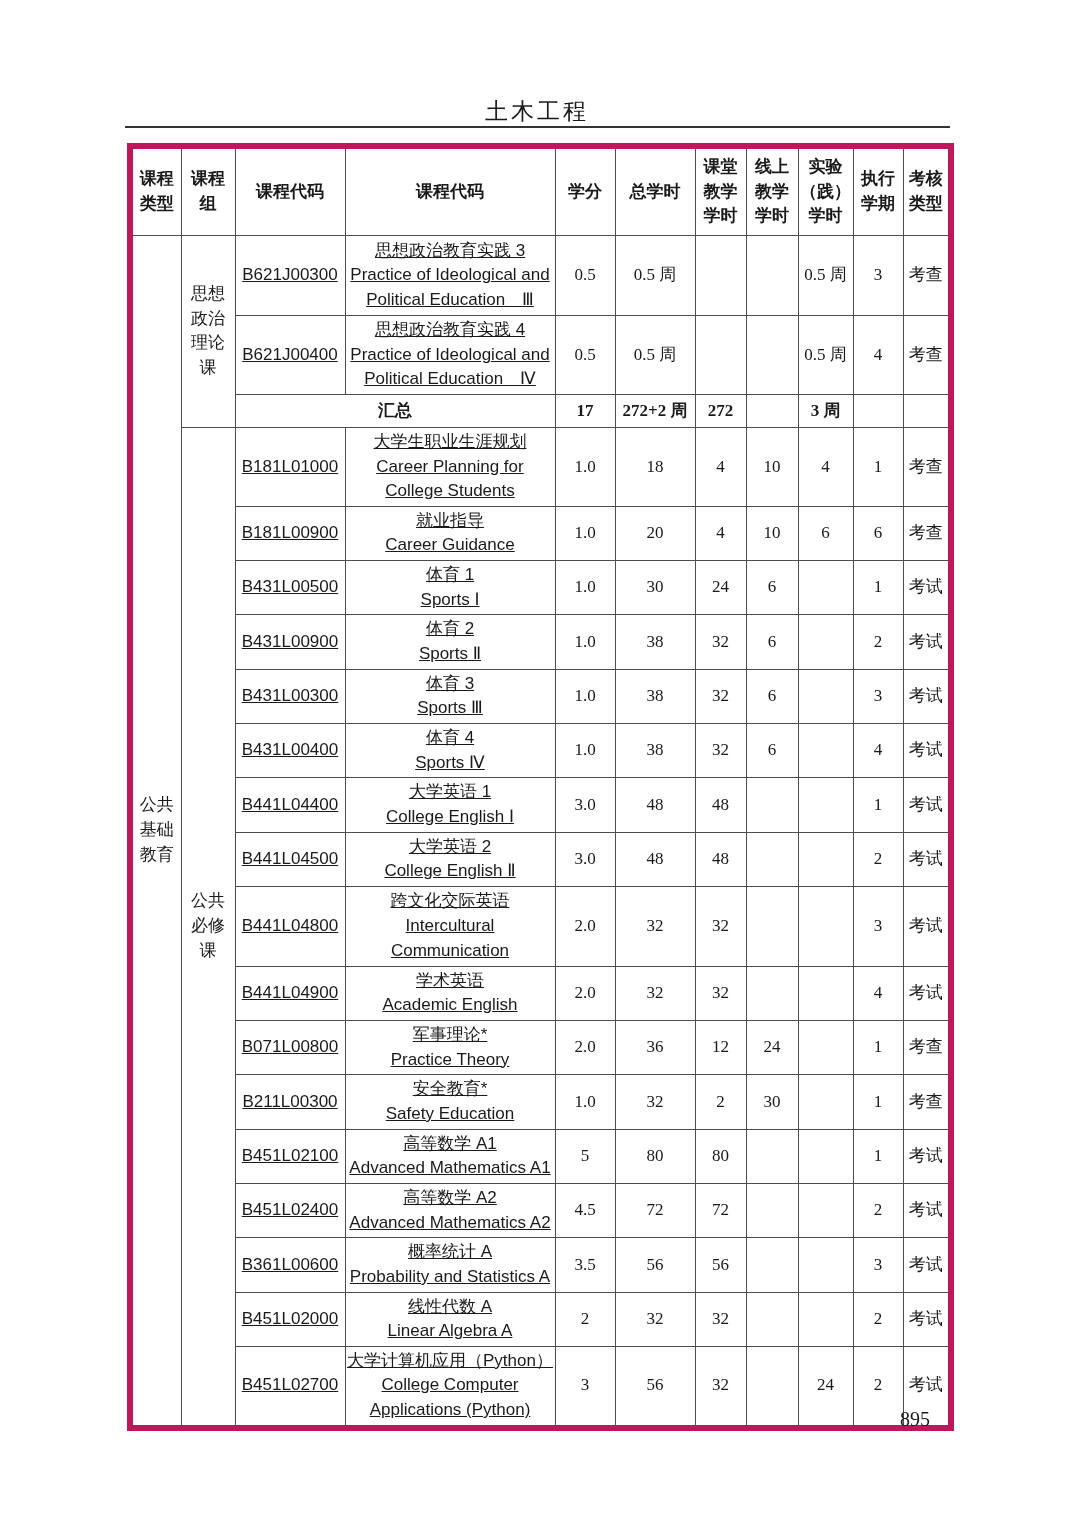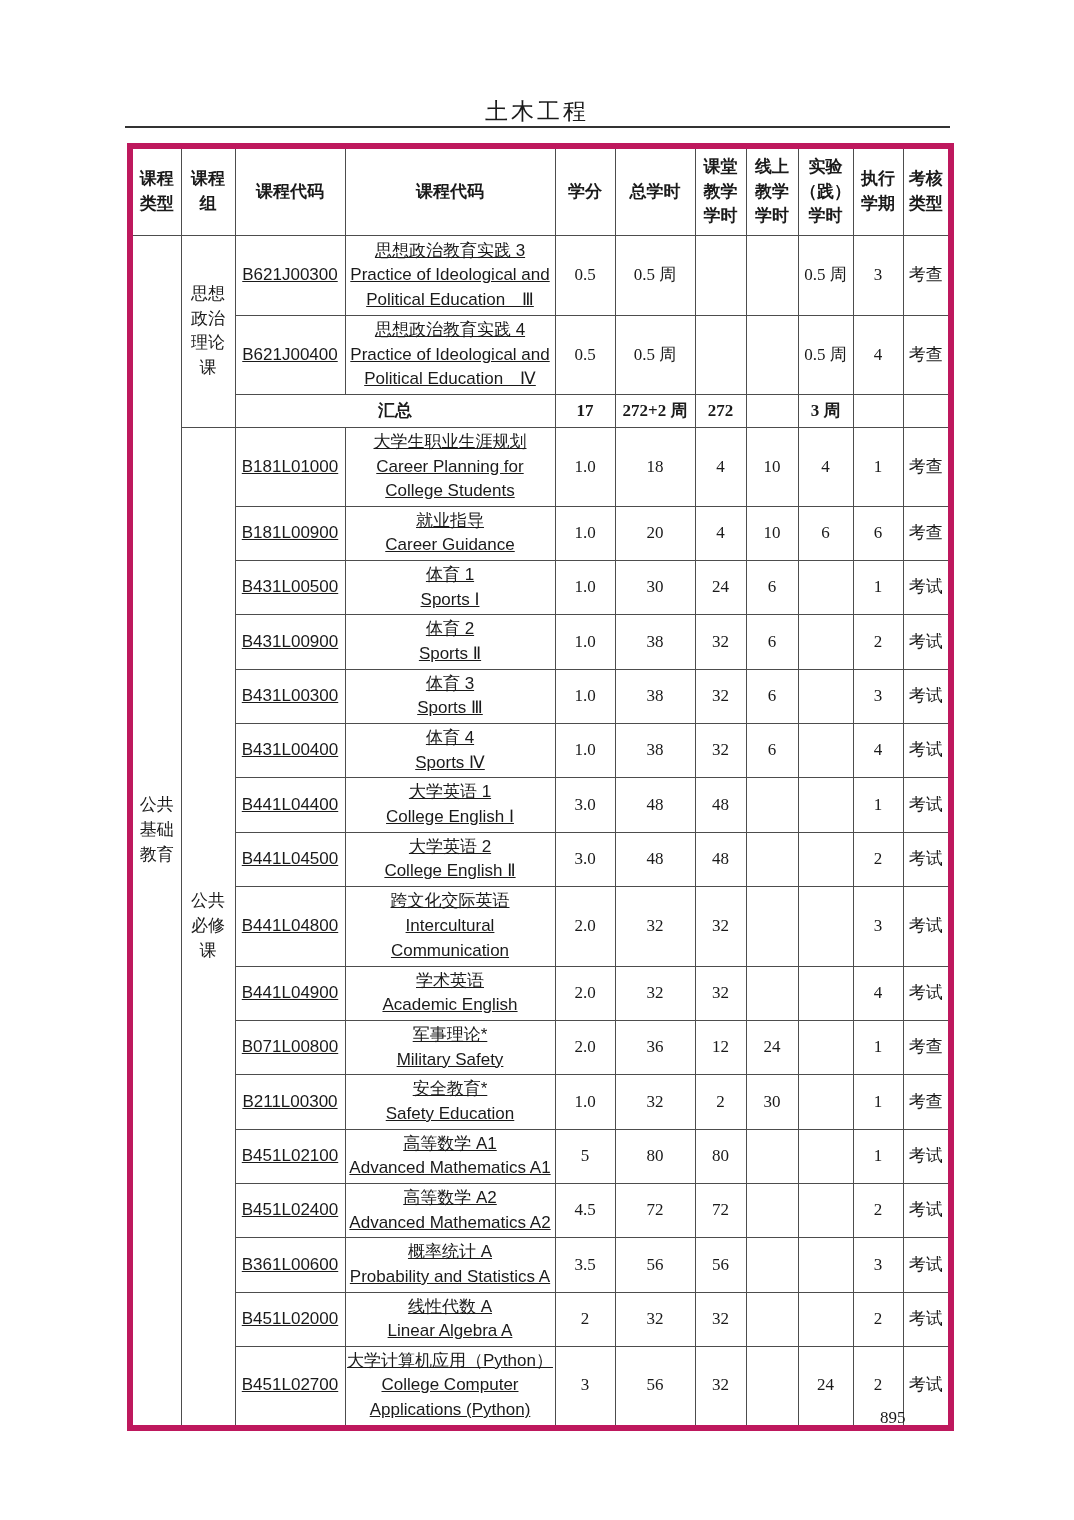--- a/index.html
+++ b/index.html
@@ -254,7 +254,7 @@
     <tr class="h53">
       <td class="code">B071L00800</td>
       <td class="name">军事理论*
-Military Safety</td>
+Practice Theory</td>
       <td class="num">2.0</td>
       <td class="num">36</td>
       <td class="num">12</td>

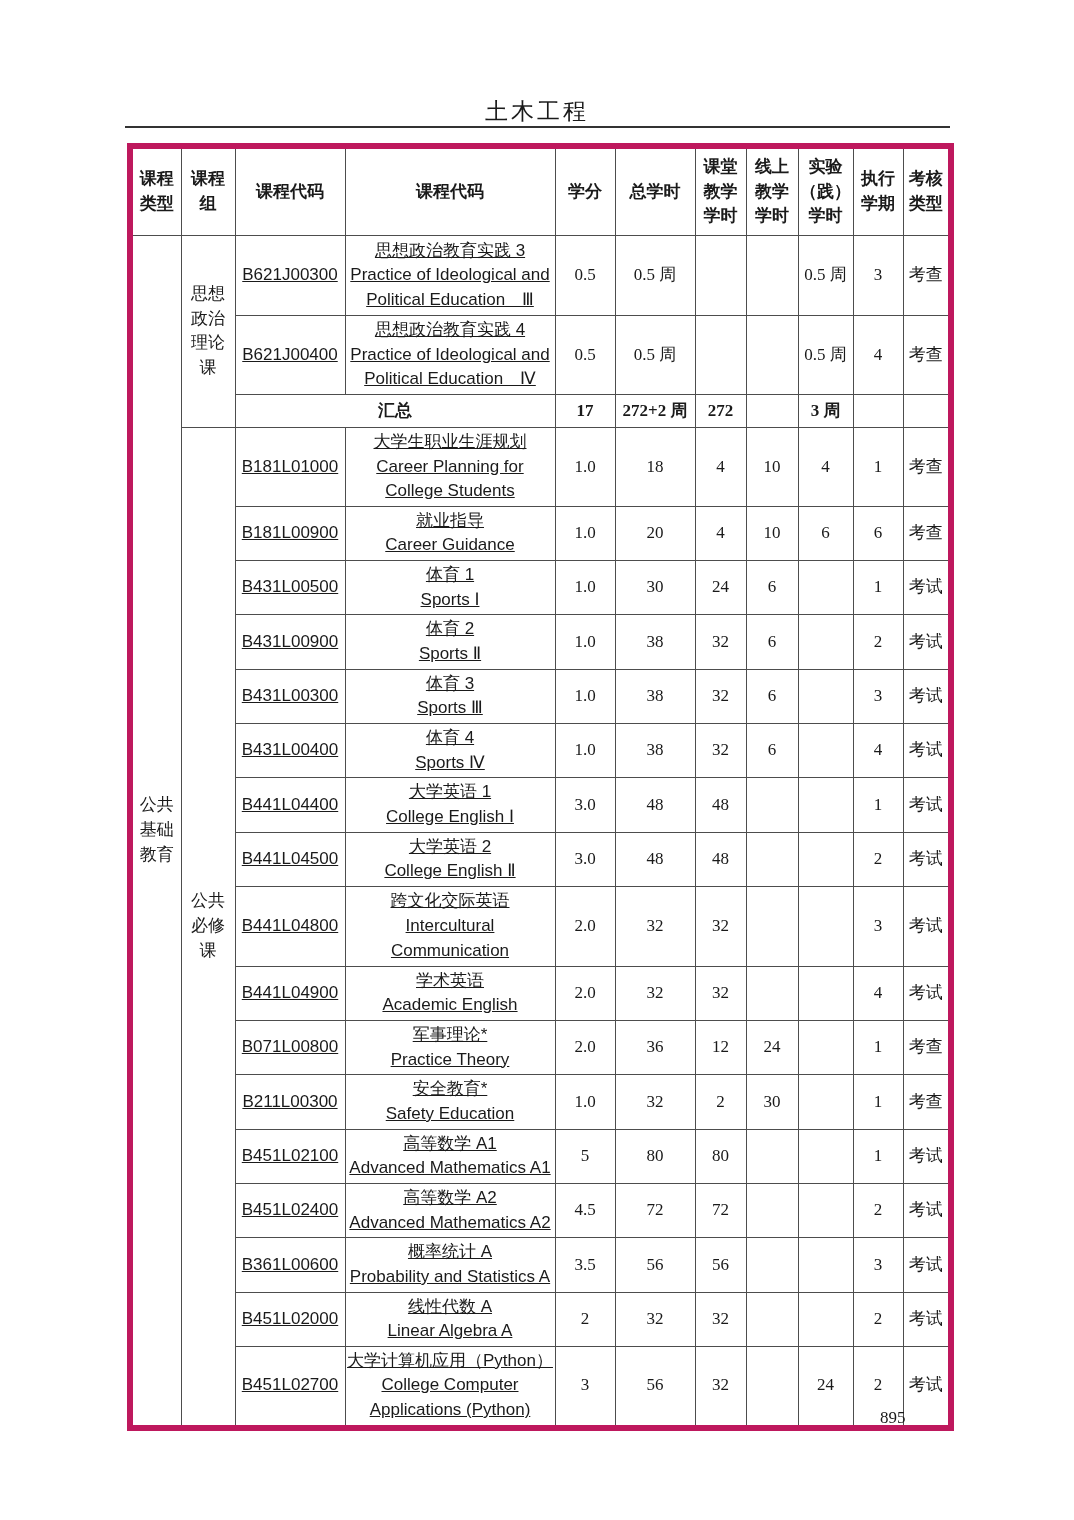--- a/index.html
+++ b/index.html
@@ -33,8 +33,8 @@
   td.num{font-family:"Liberation Serif", serif;}
   tr.summary-row td{font-weight:bold;margin-top:12px;}
   .page-num{
-    position:absolute;top:1408px;left:880px;width:70px;text-align:left;
-    font-size:17px;
+    position:absolute;top:1408px;left:880px;width:70px;text-align:center;
+    font-size:20px;
   }
 </style>
 </head>

